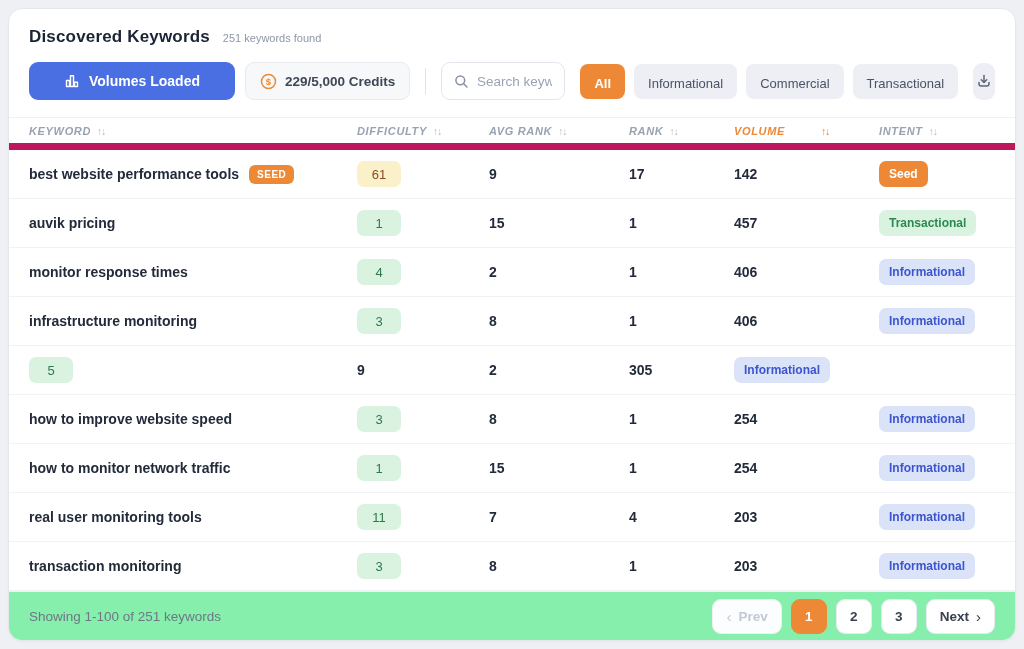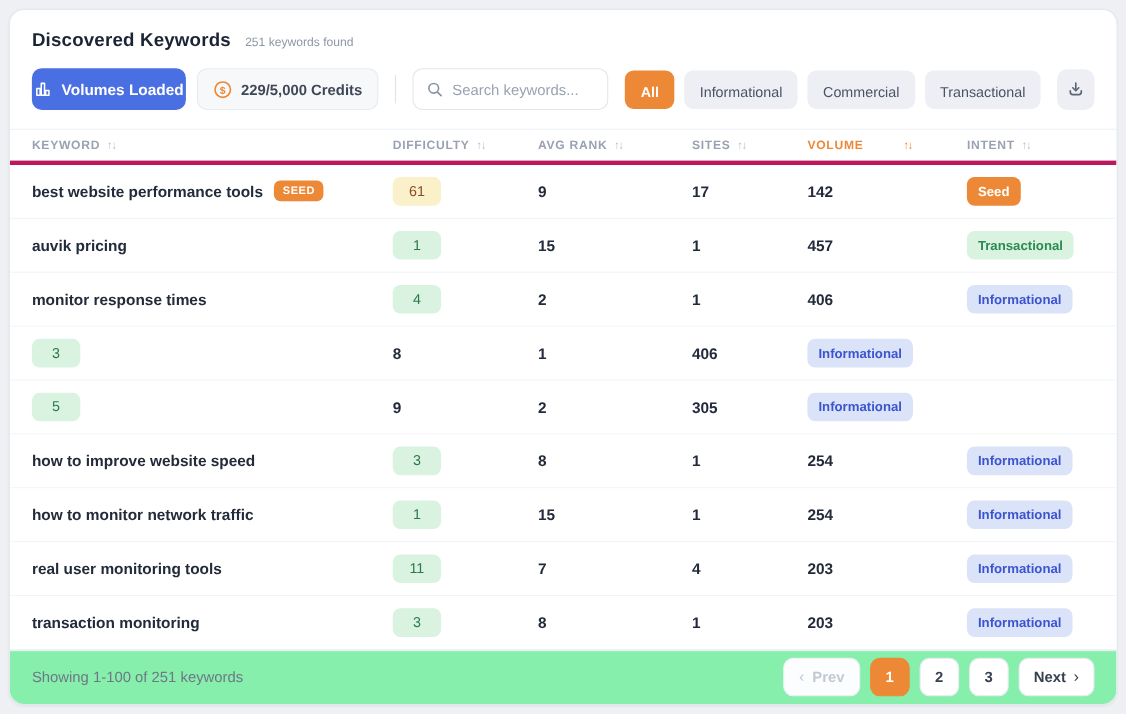--- a/index.html
+++ b/index.html
@@ -27,7 +27,7 @@
   .btn { cursor: pointer; white-space: nowrap; }
   .btn-primary {
     background: var(--blue); color: #fff; border: none; border-radius: 9px;
-    height: 38px; padding: 0 2px; font-size: 14px; font-weight: 600;
+    height: 38px; padding: 0 35px; font-size: 14px; font-weight: 600;
     display: inline-flex; align-items: center; gap: 9px;
     font-family: "Liberation Sans", sans-serif;
   }

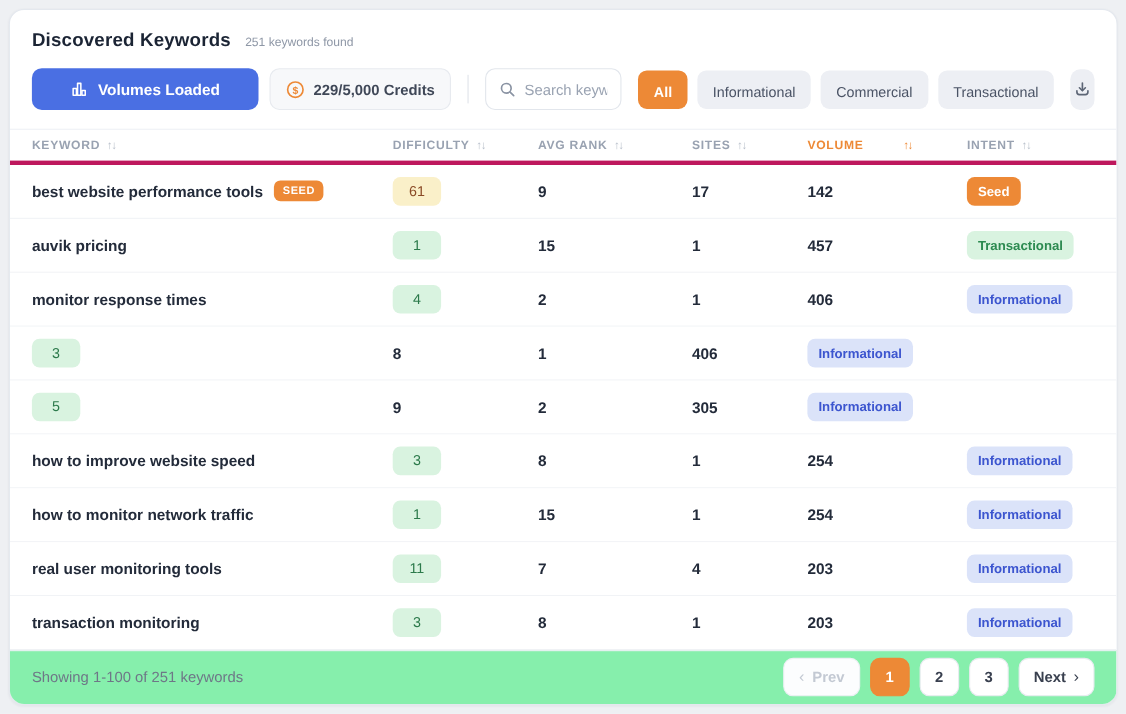--- a/index.html
+++ b/index.html
@@ -66,7 +66,7 @@
     align-items: center;
     padding: 0 20px;
   }
-  .thead { height: 38px; border-top: 1px solid #eef1f5; border-bottom: 4px solid #be185d; }
+  .thead { height: 38px; border-top: 1px solid #eef1f5; border-bottom: 7px solid #be185d; font-style: italic; }
   .th {
     font-size: 11px; font-weight: 700; color: #99a2b1; letter-spacing: .06em;
     display: flex; align-items: center; gap: 6px; cursor: pointer;

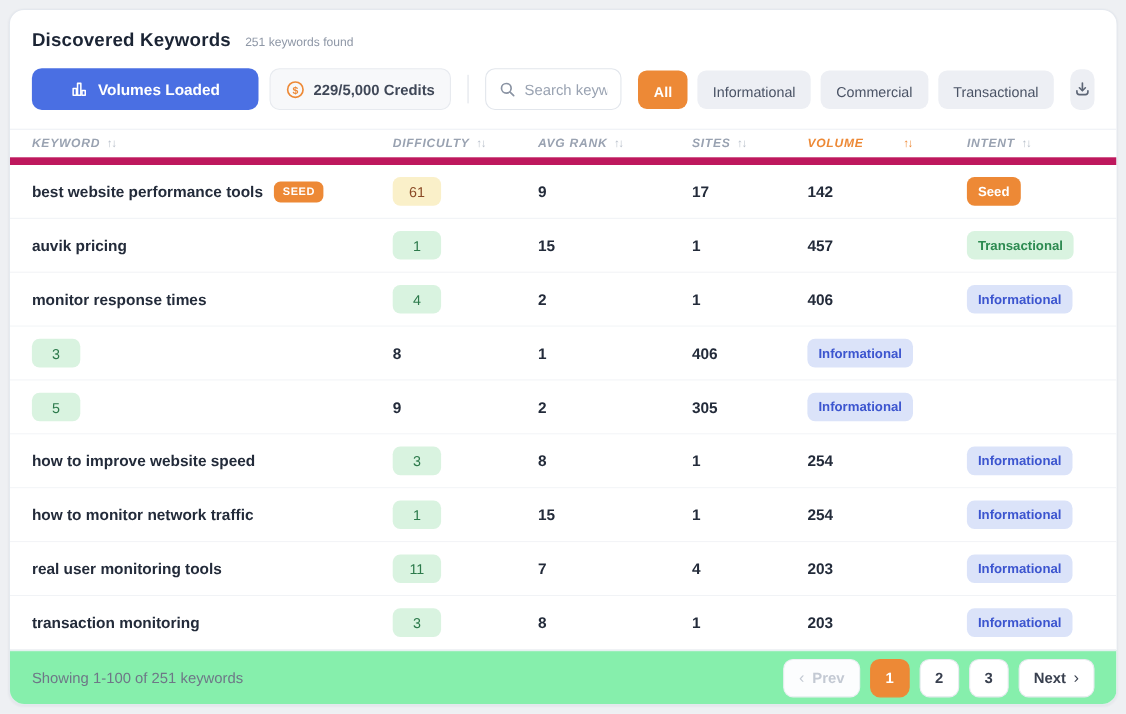--- a/index.html
+++ b/index.html
@@ -195,7 +195,7 @@
     <span class="sort-arrows">↑↓</span>
   </div>
       <div class="th">
-    <span>SITES</span>
+    <span>RANK</span>
     <span class="sort-arrows">↑↓</span>
   </div>
       <div class="th active">

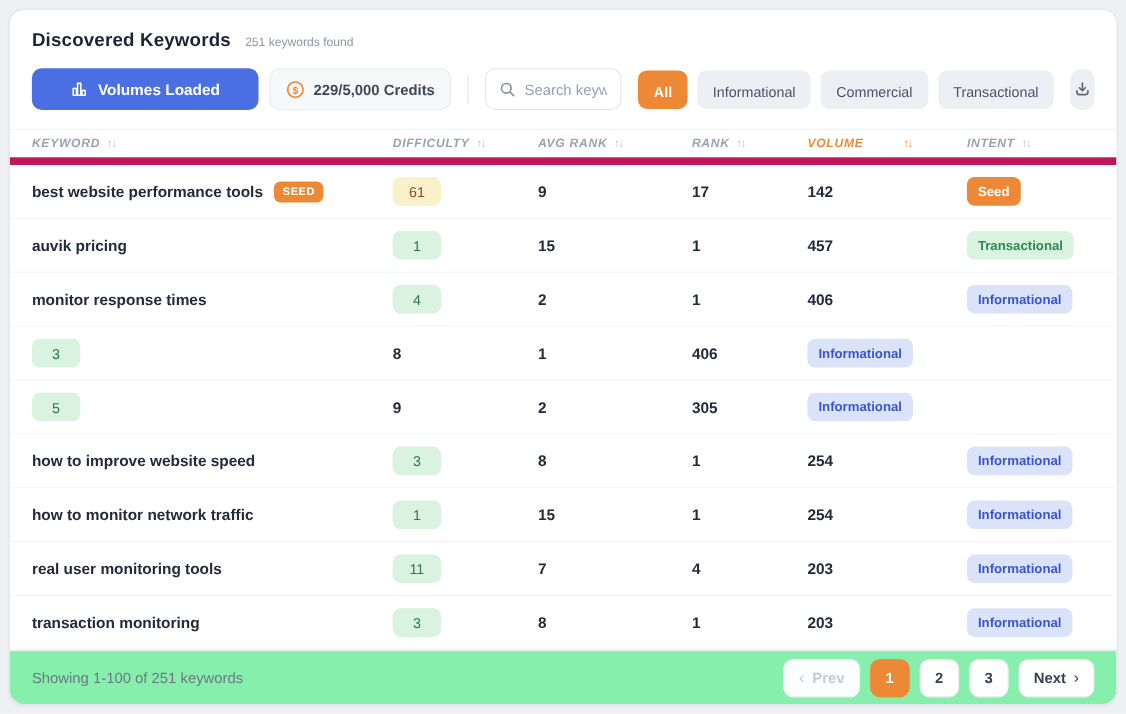--- a/index.html
+++ b/index.html
@@ -255,6 +255,10 @@
     </div>
   </div>
       <div class="grid-row trow">
+    <div class="kw-cell">
+      <span class="kw">infrastructure monitoring</span>
+
+    </div>
     <div>
       <span class="diff-badge diff-green">3</span>
     </div>

